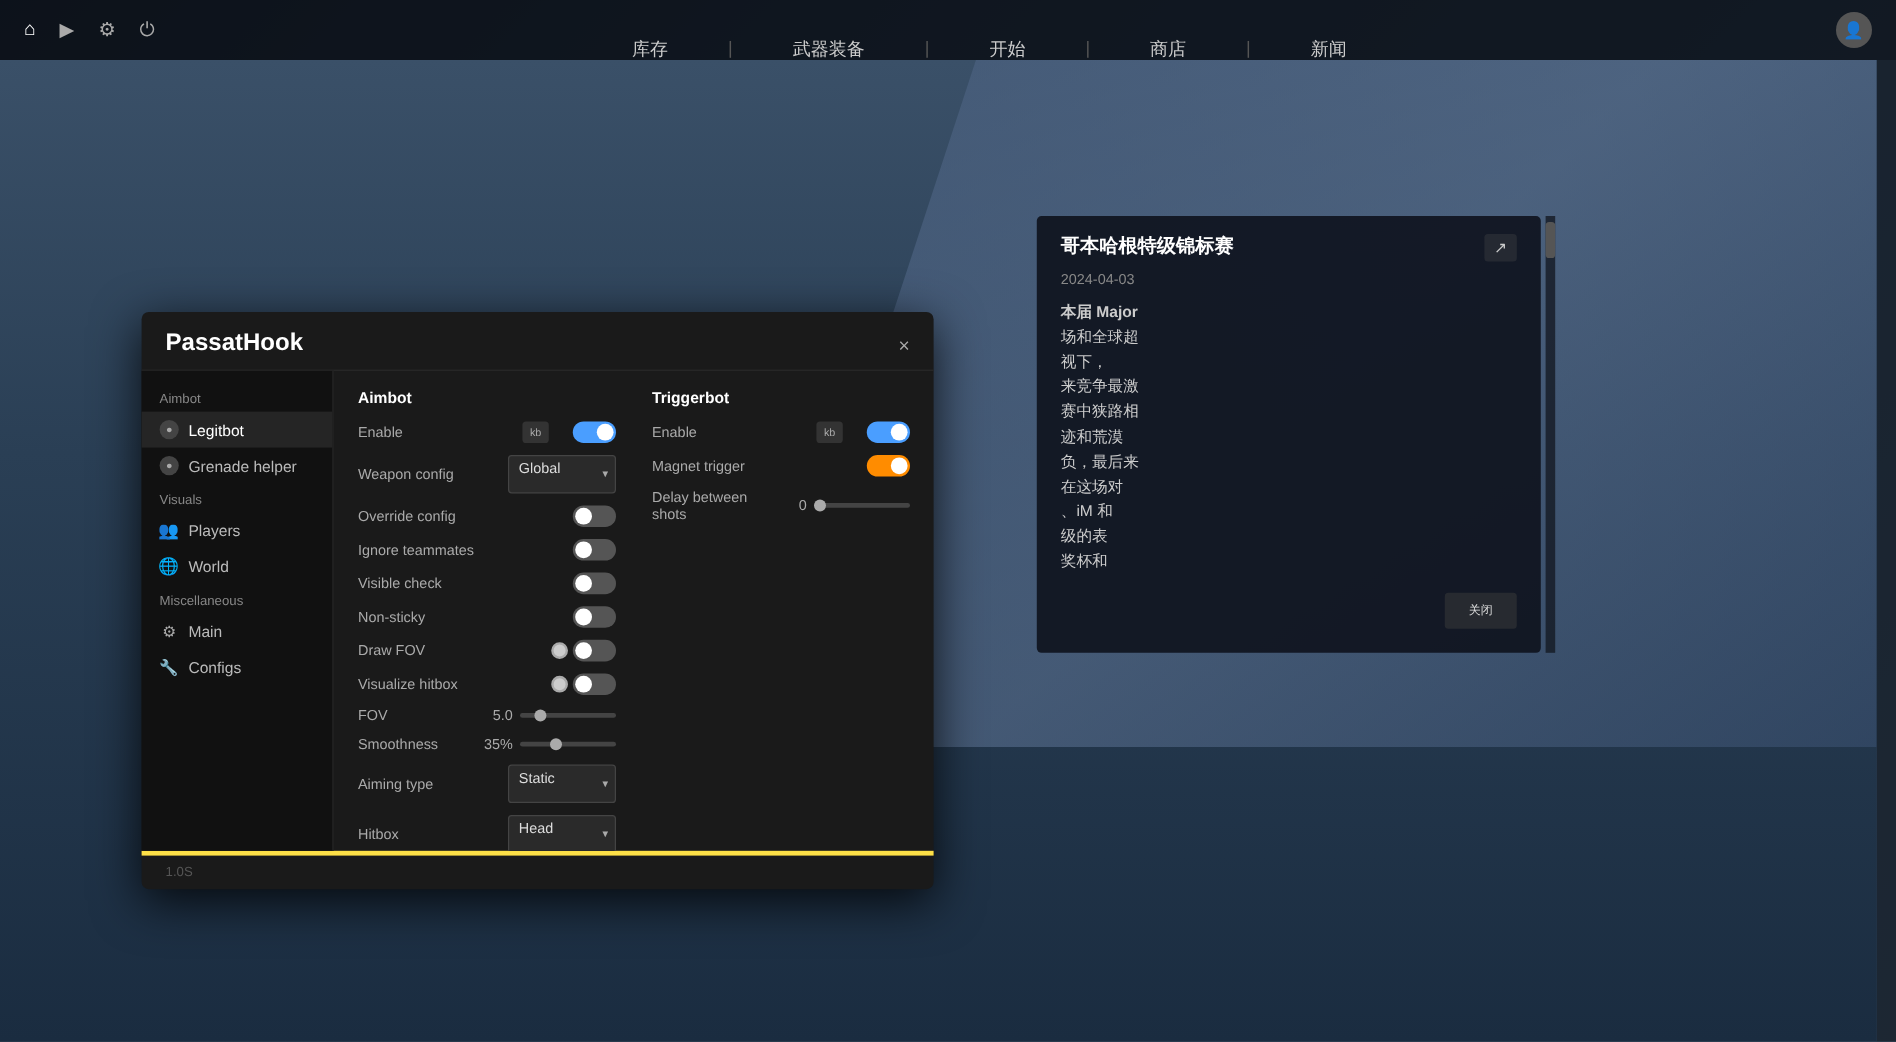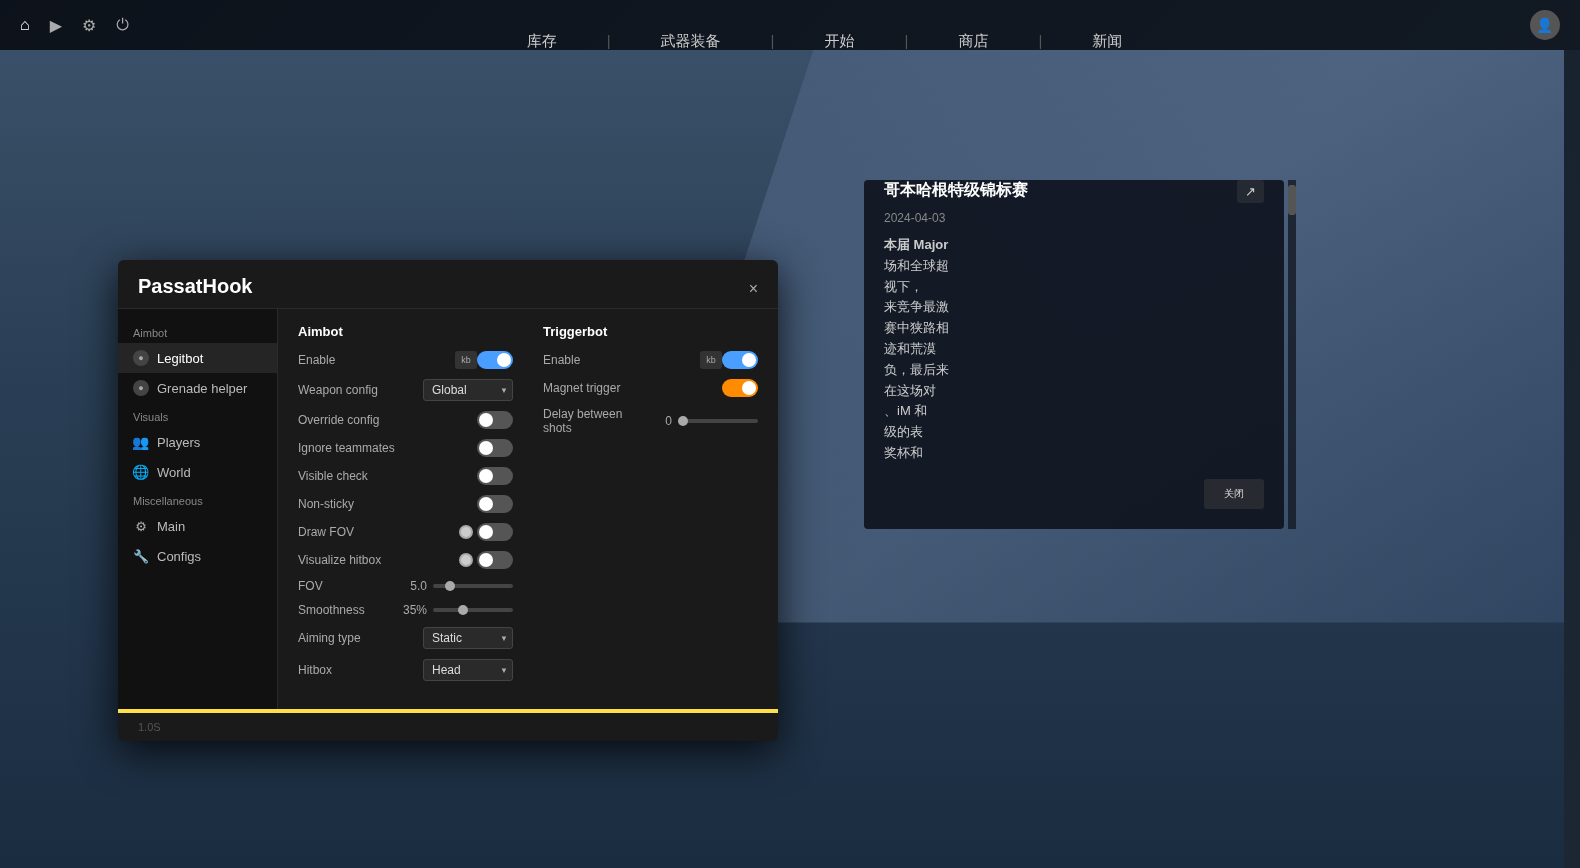--- a/index.html
+++ b/index.html
@@ -183,7 +183,7 @@
       background: rgba(15,20,30,0.92);
       border-radius: 4px;
       z-index: 30;
-      padding: 0 20px 20px;
+      padding: 15px 20px 20px;
     }
     .news-card-header {
       display: flex;

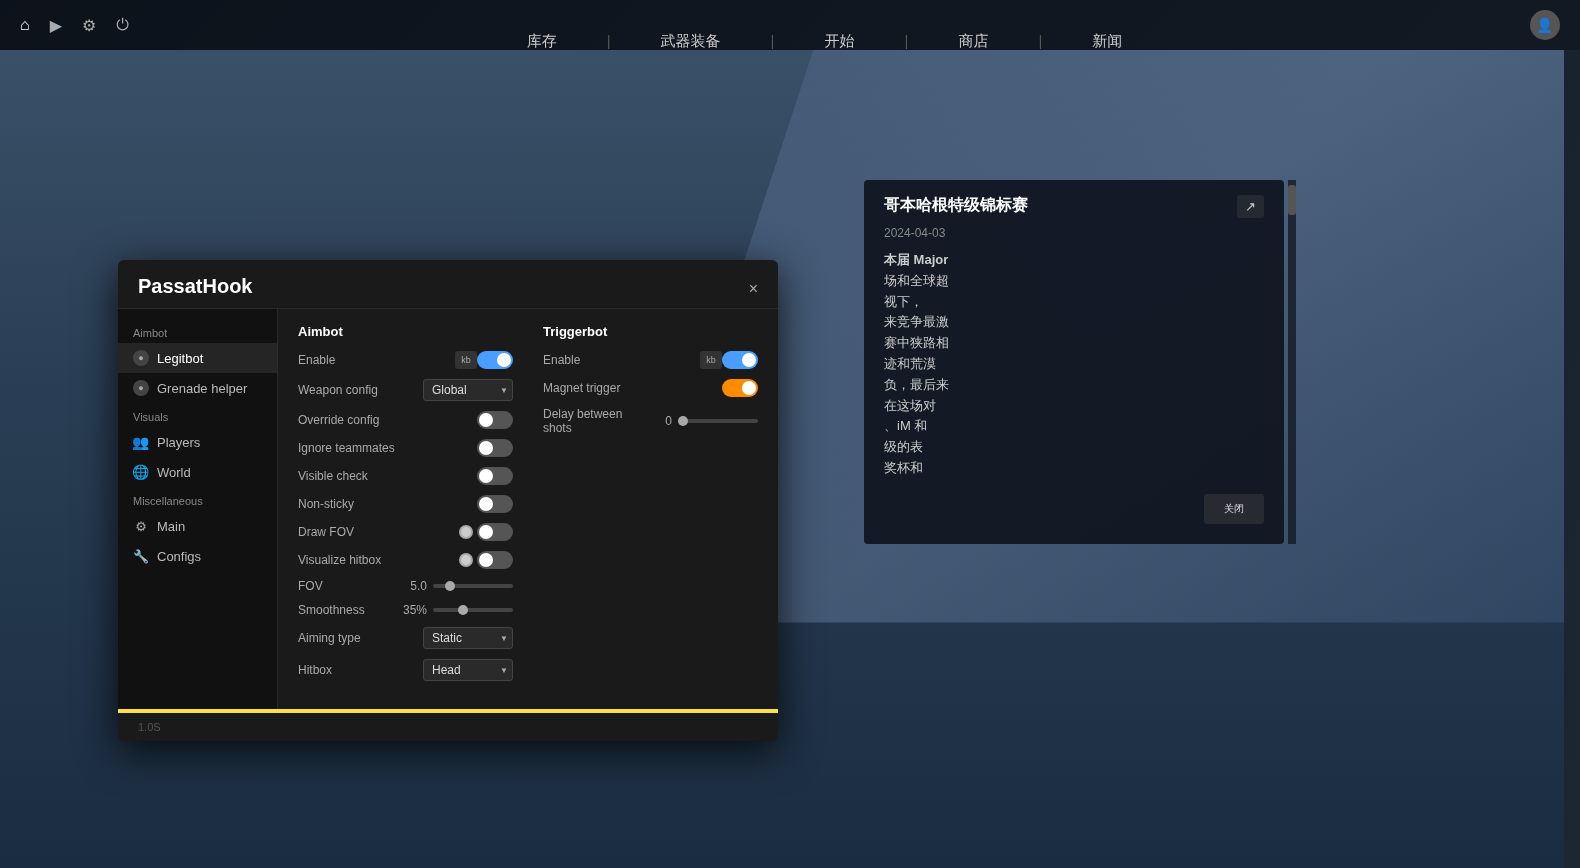--- a/index.html
+++ b/index.html
@@ -387,7 +387,7 @@
     .toggle-with-icon {
       display: flex;
       align-items: flex-start;
-      gap: 0;
+      gap: 20px;
     }
     .toggle-icon-box {
       width: 22px;

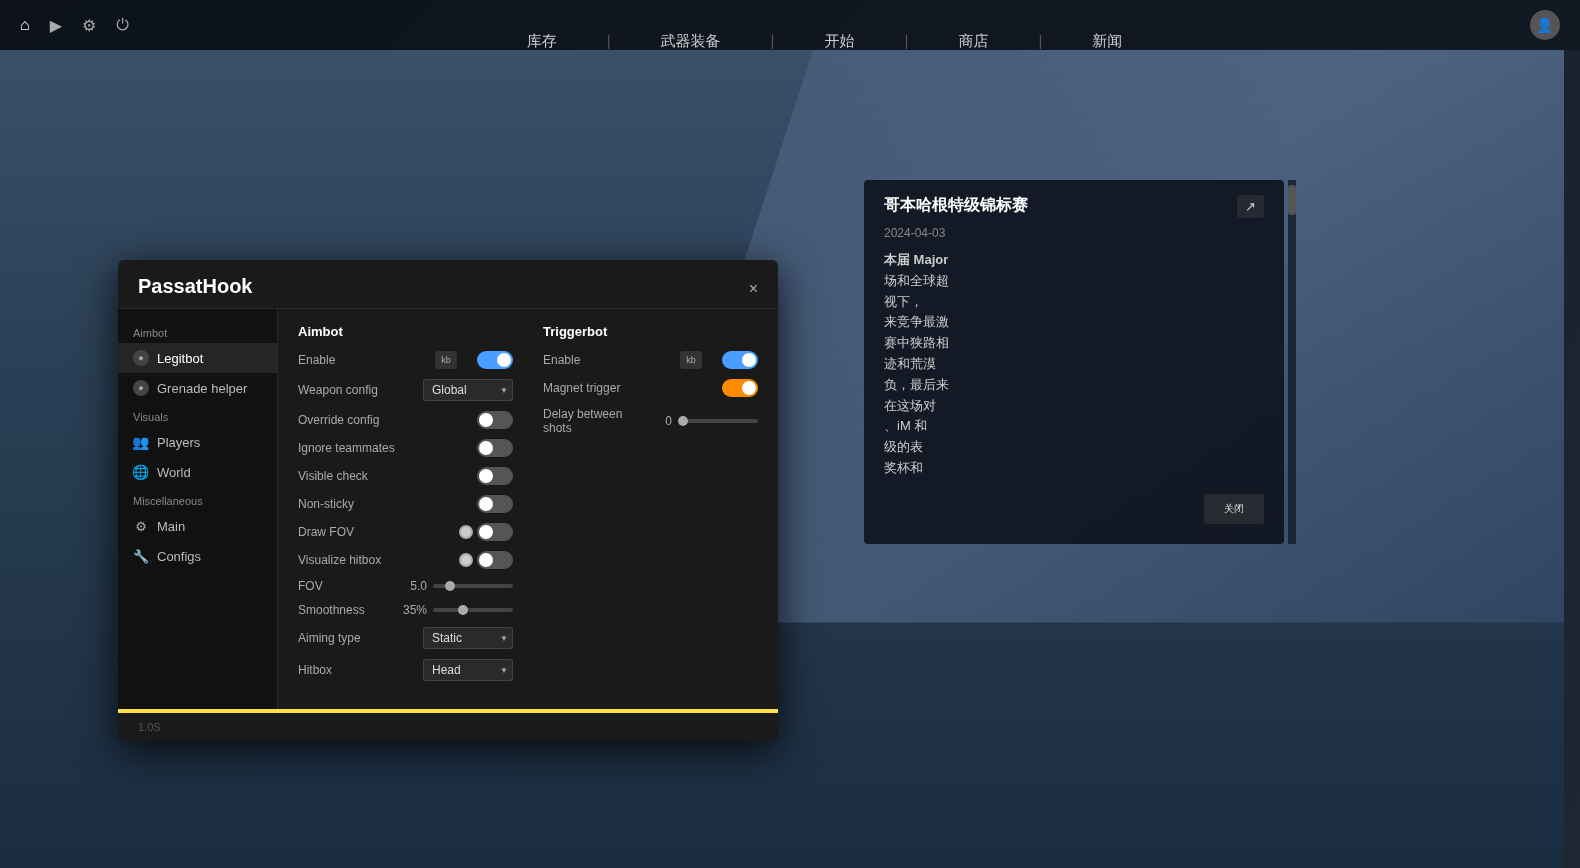--- a/index.html
+++ b/index.html
@@ -406,7 +406,7 @@
       border: 1px solid #444;
       color: #ddd;
       font-size: 12px;
-      padding: 3px 20px 3px 8px;
+      padding: 3px 20px 13px 8px;
       border-radius: 3px;
       appearance: none;
       cursor: pointer;

